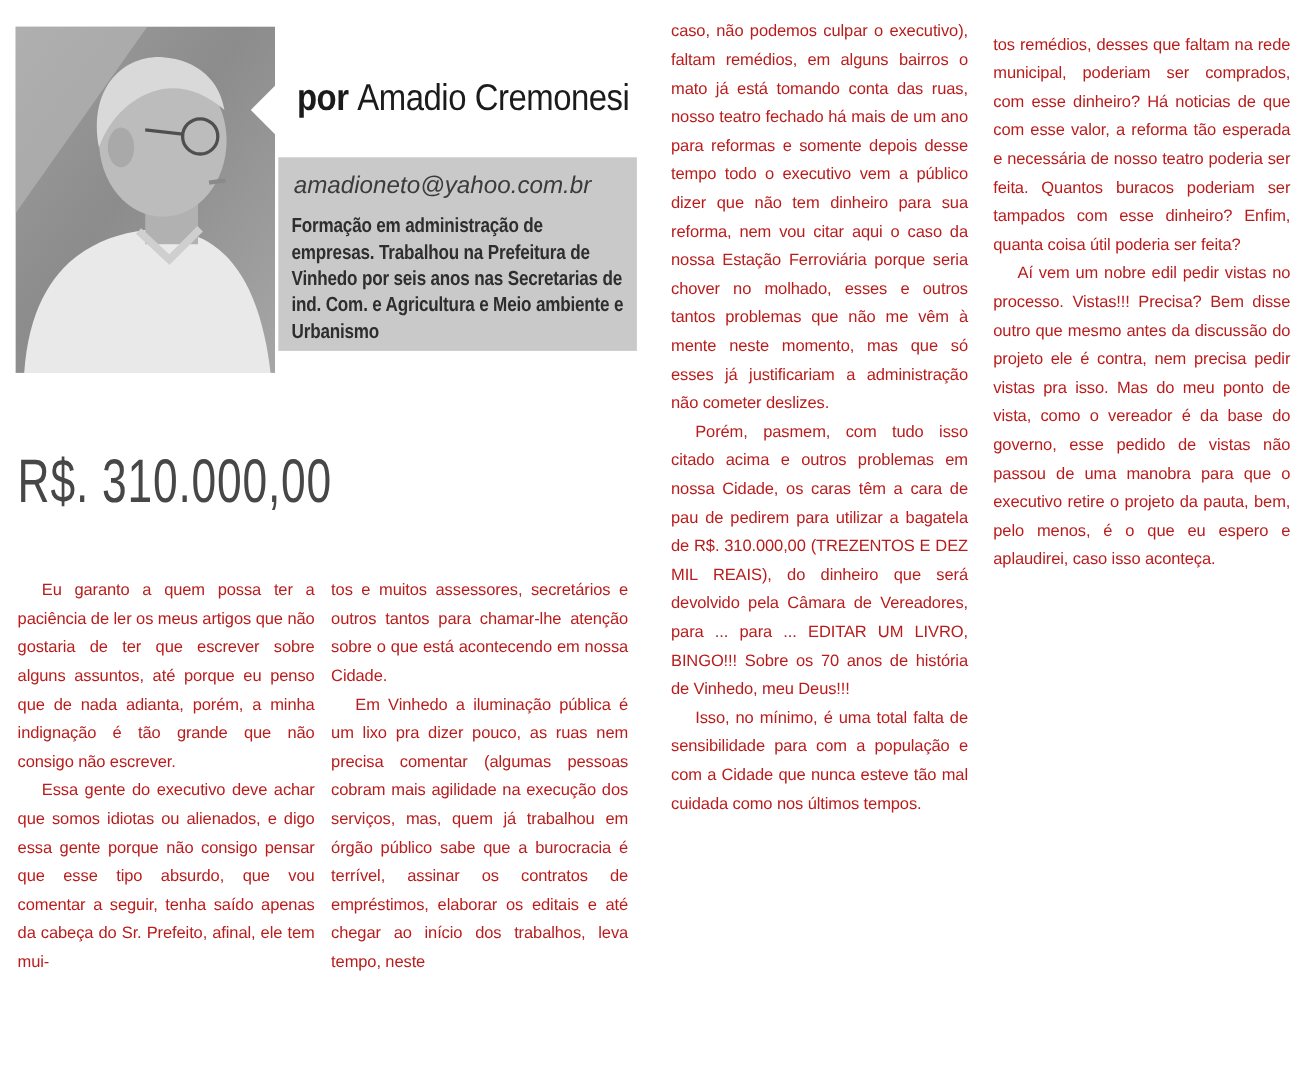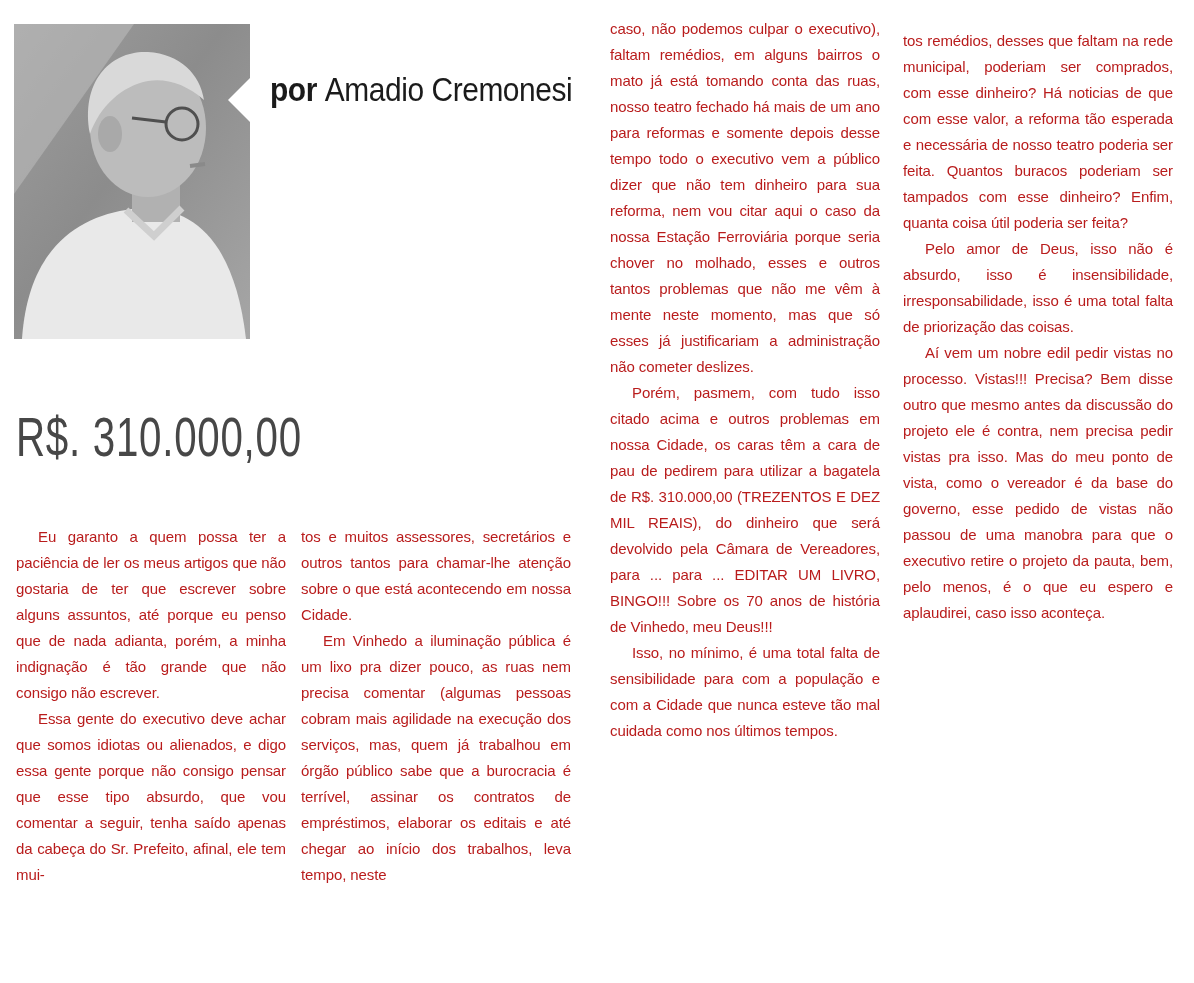--- a/index.html
+++ b/index.html
@@ -83,6 +83,10 @@
     <span class="por">por</span><span>Amadio Cremonesi</span>
   </h1>
 
+  <div class="infobox">
+    <div class="email">amadioneto@yahoo.com.br</div>
+    <div class="bio">Formação em administração de empresas. Trabalhou na Prefeitura de Vinhedo por seis anos nas Secretarias de ind. Com. e Agricultura e Meio ambiente e Urbanismo</div>
+  </div>
 
   <h2 class="headline">R$. 310.000,00</h2>
 

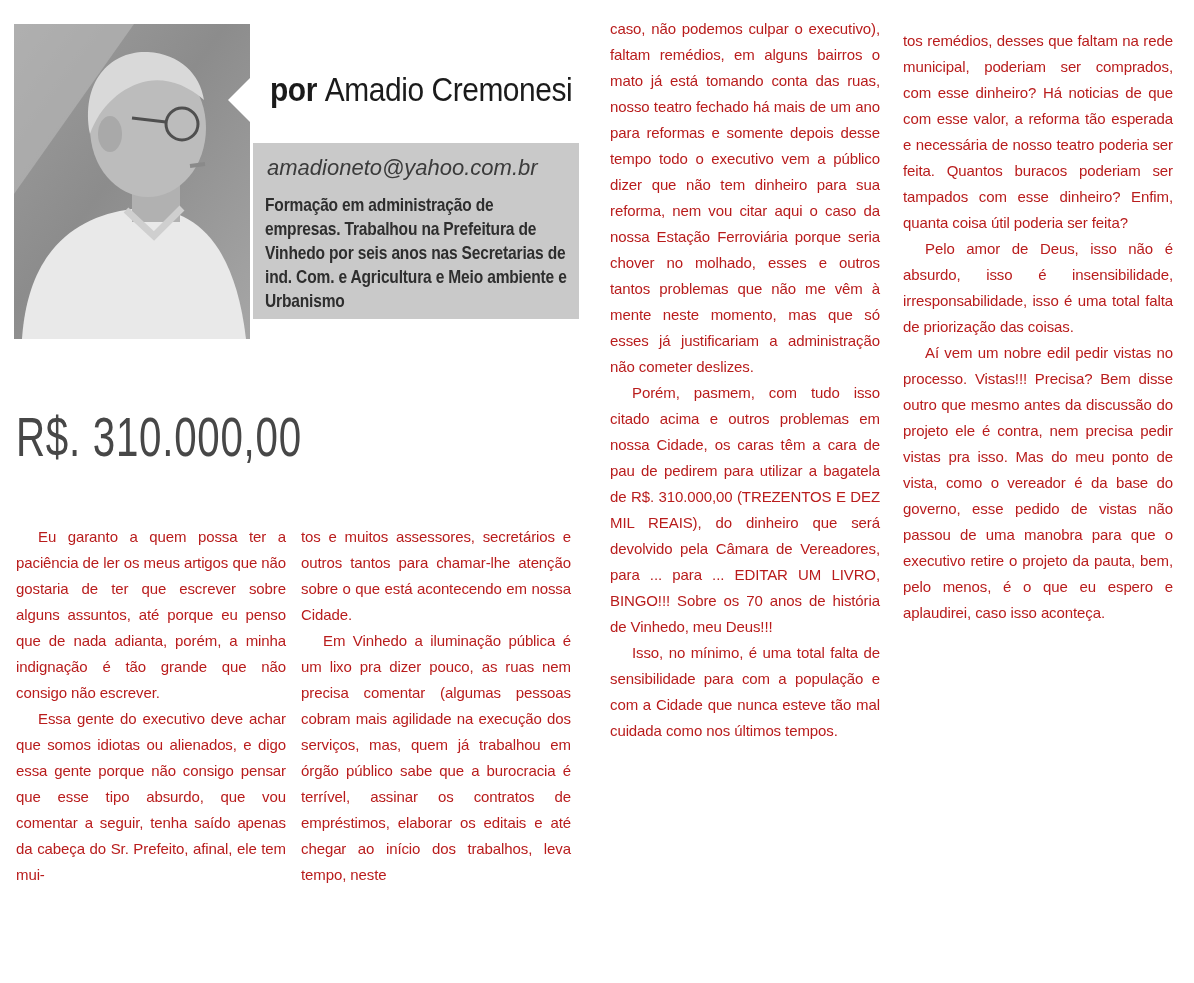--- a/index.html
+++ b/index.html
@@ -105,7 +105,6 @@
     </div>
   <div class="col col4">
       <p class="">tos remédios, desses que faltam na rede municipal, poderiam ser comprados, com esse dinheiro? Há noticias de que com esse valor, a reforma tão esperada e necessária de nosso teatro poderia ser feita. Quantos buracos poderiam ser tampados com esse dinheiro? Enfim, quanta coisa útil poderia ser feita?</p>
-      <p class="indent">Pelo amor de Deus, isso não é absurdo, isso é insensibilidade, irresponsabilidade, isso é uma total falta de priorização das coisas.</p>
       <p class="indent">Aí vem um nobre edil pedir vistas no processo. Vistas!!! Precisa? Bem disse outro que mesmo antes da discussão do projeto ele é contra, nem precisa pedir vistas pra isso. Mas do meu ponto de vista, como o vereador é da base do governo, esse pedido de vistas não passou de uma manobra para que o executivo retire o projeto da pauta, bem, pelo menos, é o que eu espero e aplaudirei, caso isso aconteça.</p>
     </div>
 

